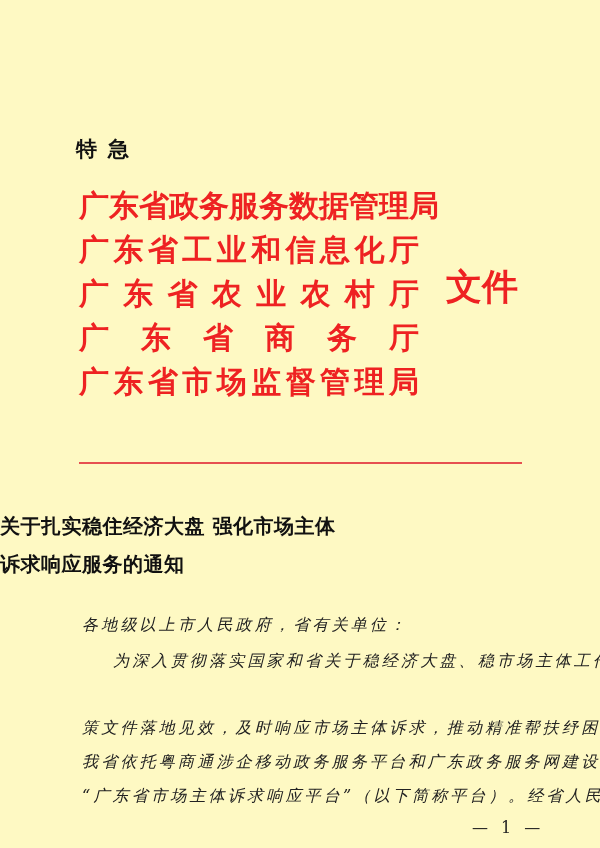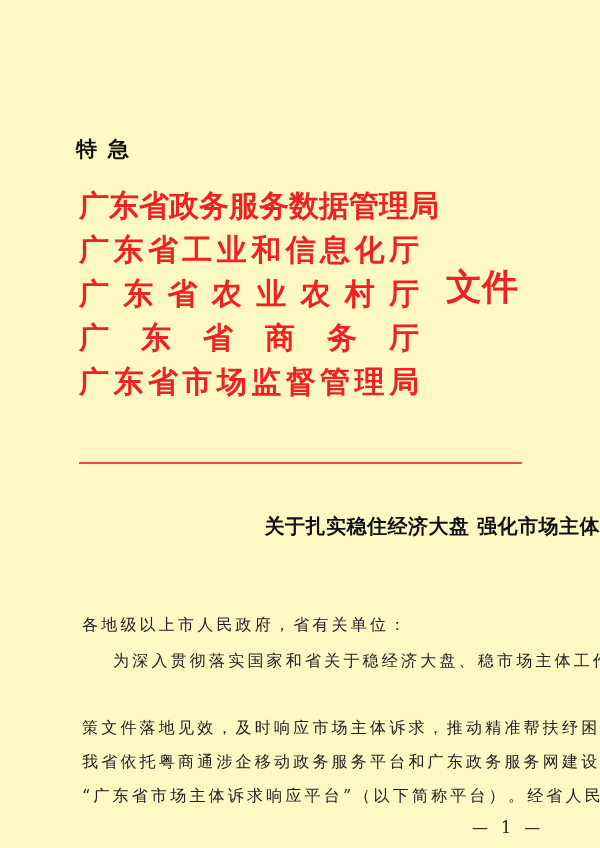--- a/index.html
+++ b/index.html
@@ -27,7 +27,7 @@
   }
   .red-rule { position: absolute; left: 79px; top: 462px; width: 443px; height: 2px; background: #e65050; }
   .title {
-    position: absolute; left: 0; width: 600px; text-align: right;
+    position: absolute; left: 0; width: 600px; text-align: left;
     font-family: "DejaVu Serif", "Liberation Serif", serif; font-weight: bold;
     font-size: 20px; color: #111; letter-spacing: 0.5px;
   }

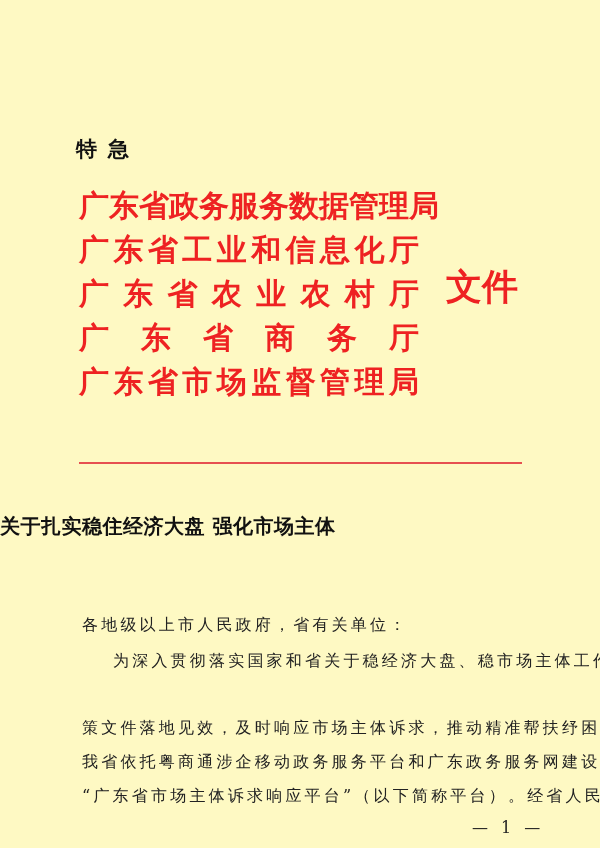--- a/index.html
+++ b/index.html
@@ -114,6 +114,7 @@
   <div class="red-rule"></div>
 
   <div class="title l1">关于扎实稳住经济大盘 强化市场主体</div>
+  <div class="title l2">诉求响应服务的通知</div>
 
   <div class="body-text" style="top:615px;">各地级以上市人民政府，省有关单位：</div>
   <div class="body-text" style="top:651px; left:113px;">为深入贯彻落实国家和省关于稳经济大盘、稳市场主体工作</div>

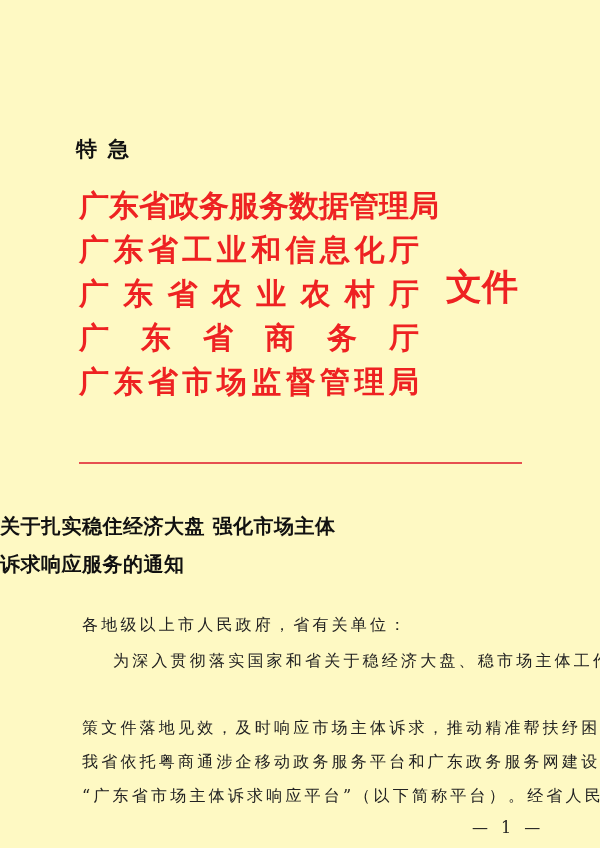--- a/index.html
+++ b/index.html
@@ -36,7 +36,7 @@
   .body-text {
     position: absolute; left: 82px; width: 440px;
     font-family: "DejaVu Serif", "Liberation Serif", serif; font-size: 16px; color: #222;
-    letter-spacing: 3.2px; white-space: nowrap; line-height: 20px;
+    letter-spacing: 3.2px; white-space: nowrap; line-height: 20px; font-style: italic;
   }
   .page-num {
     position: absolute; left: 472px; top: 792px; font-size: 16px; color: #222;

